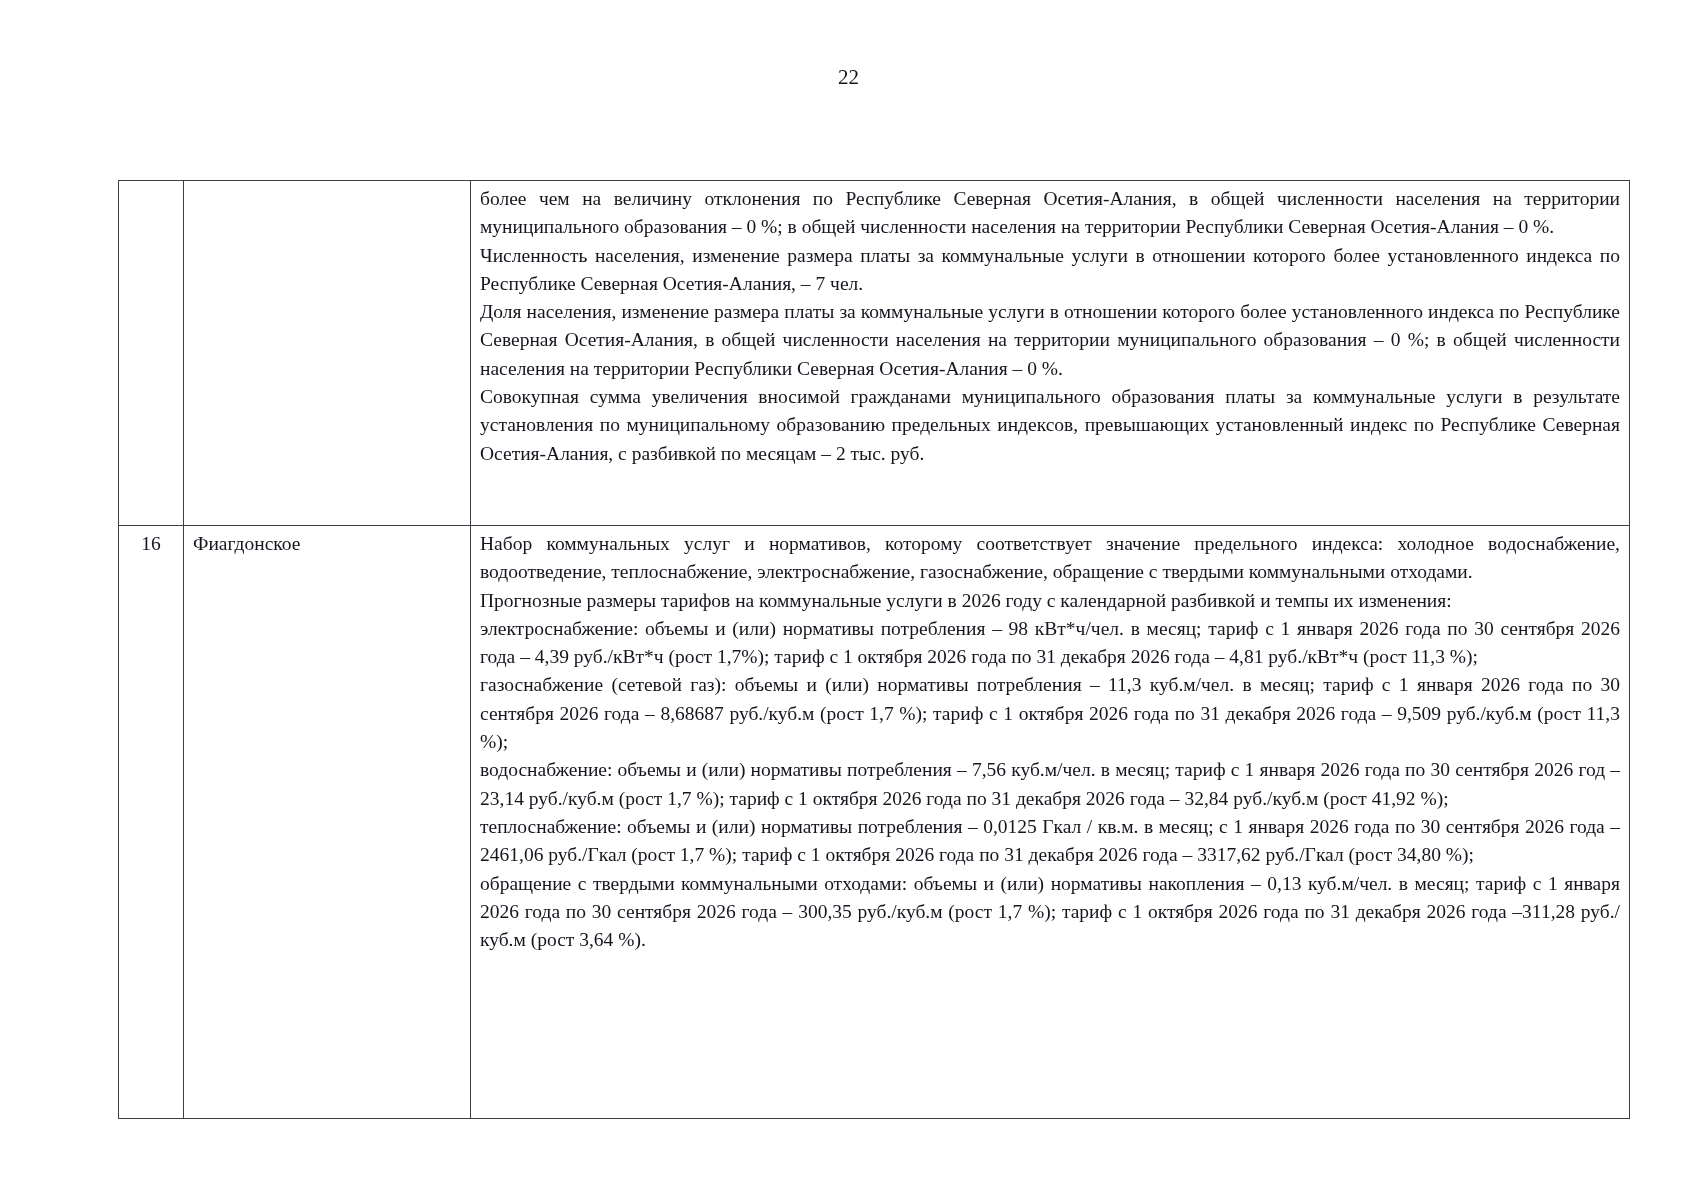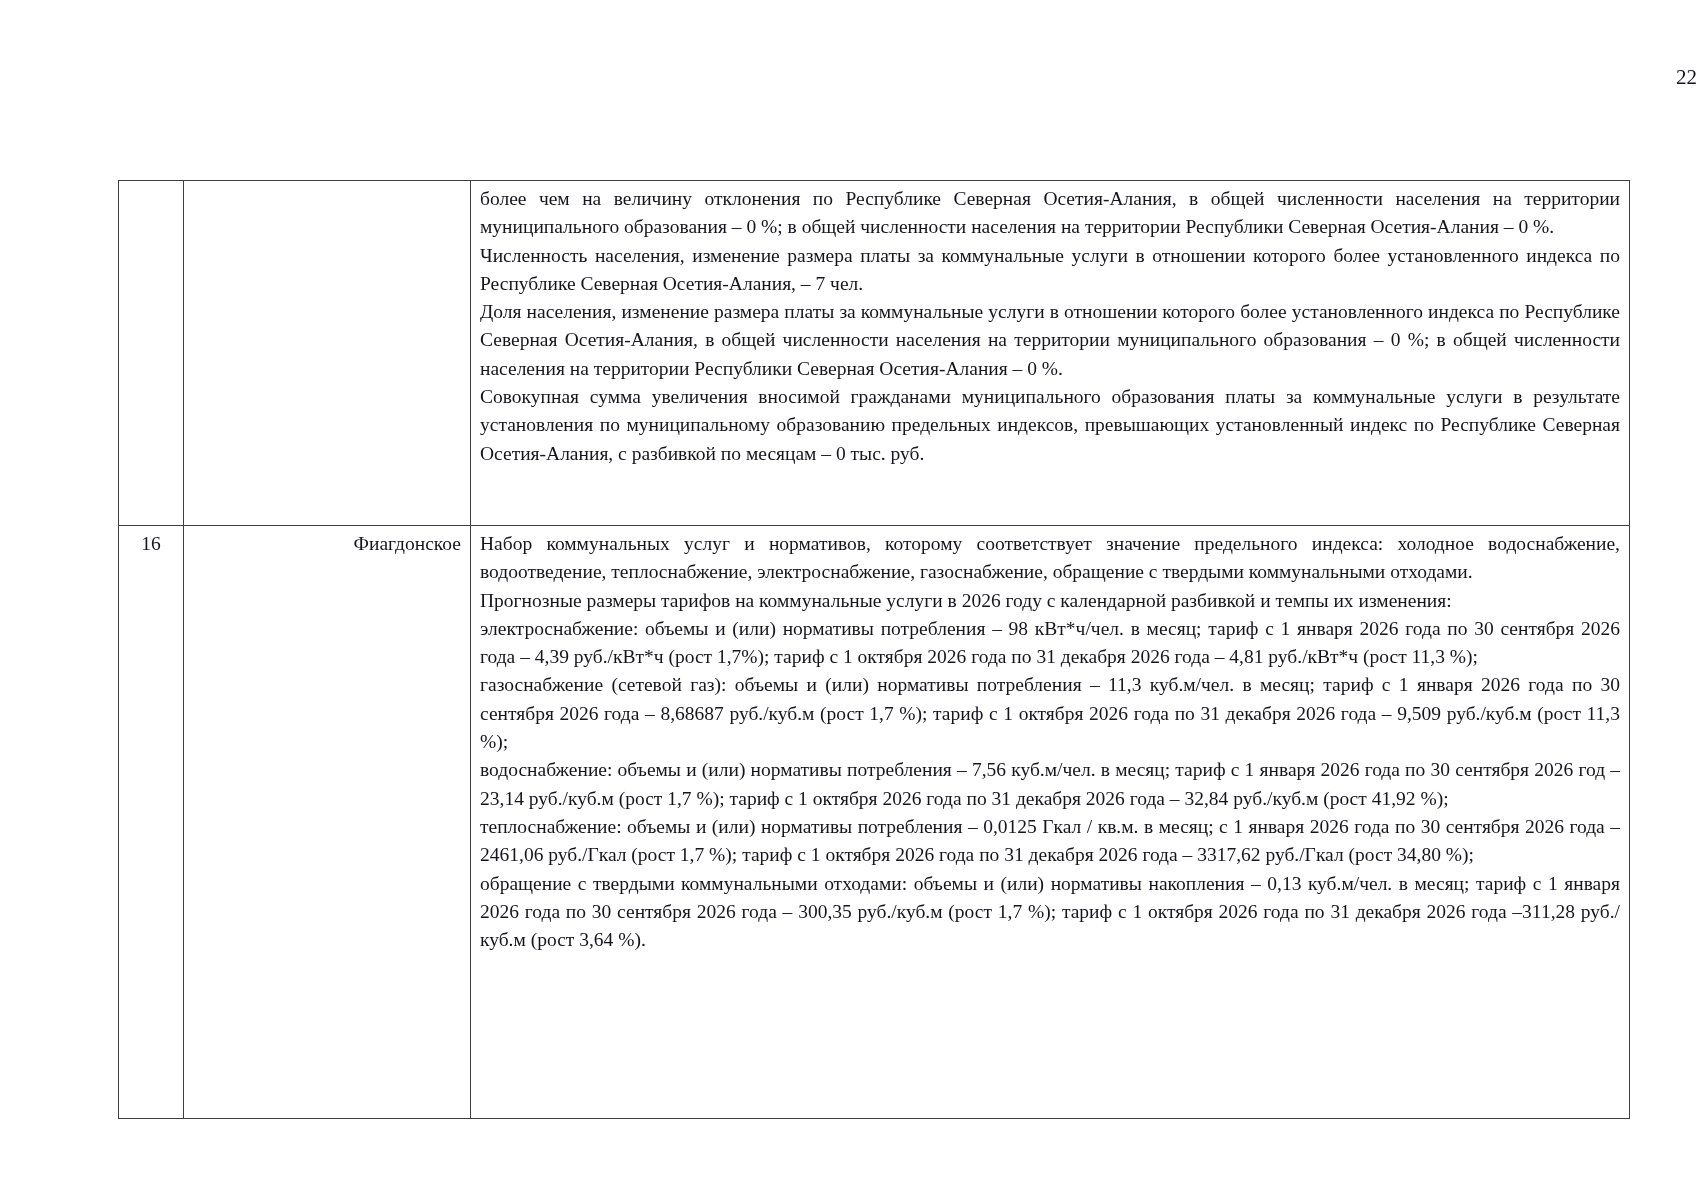--- a/index.html
+++ b/index.html
@@ -21,7 +21,7 @@
     top: 64px;
     left: 0;
     width: 100%;
-    text-align: right;
+    text-align: center;
     font-size: 21px;
     line-height: 26px;
   }

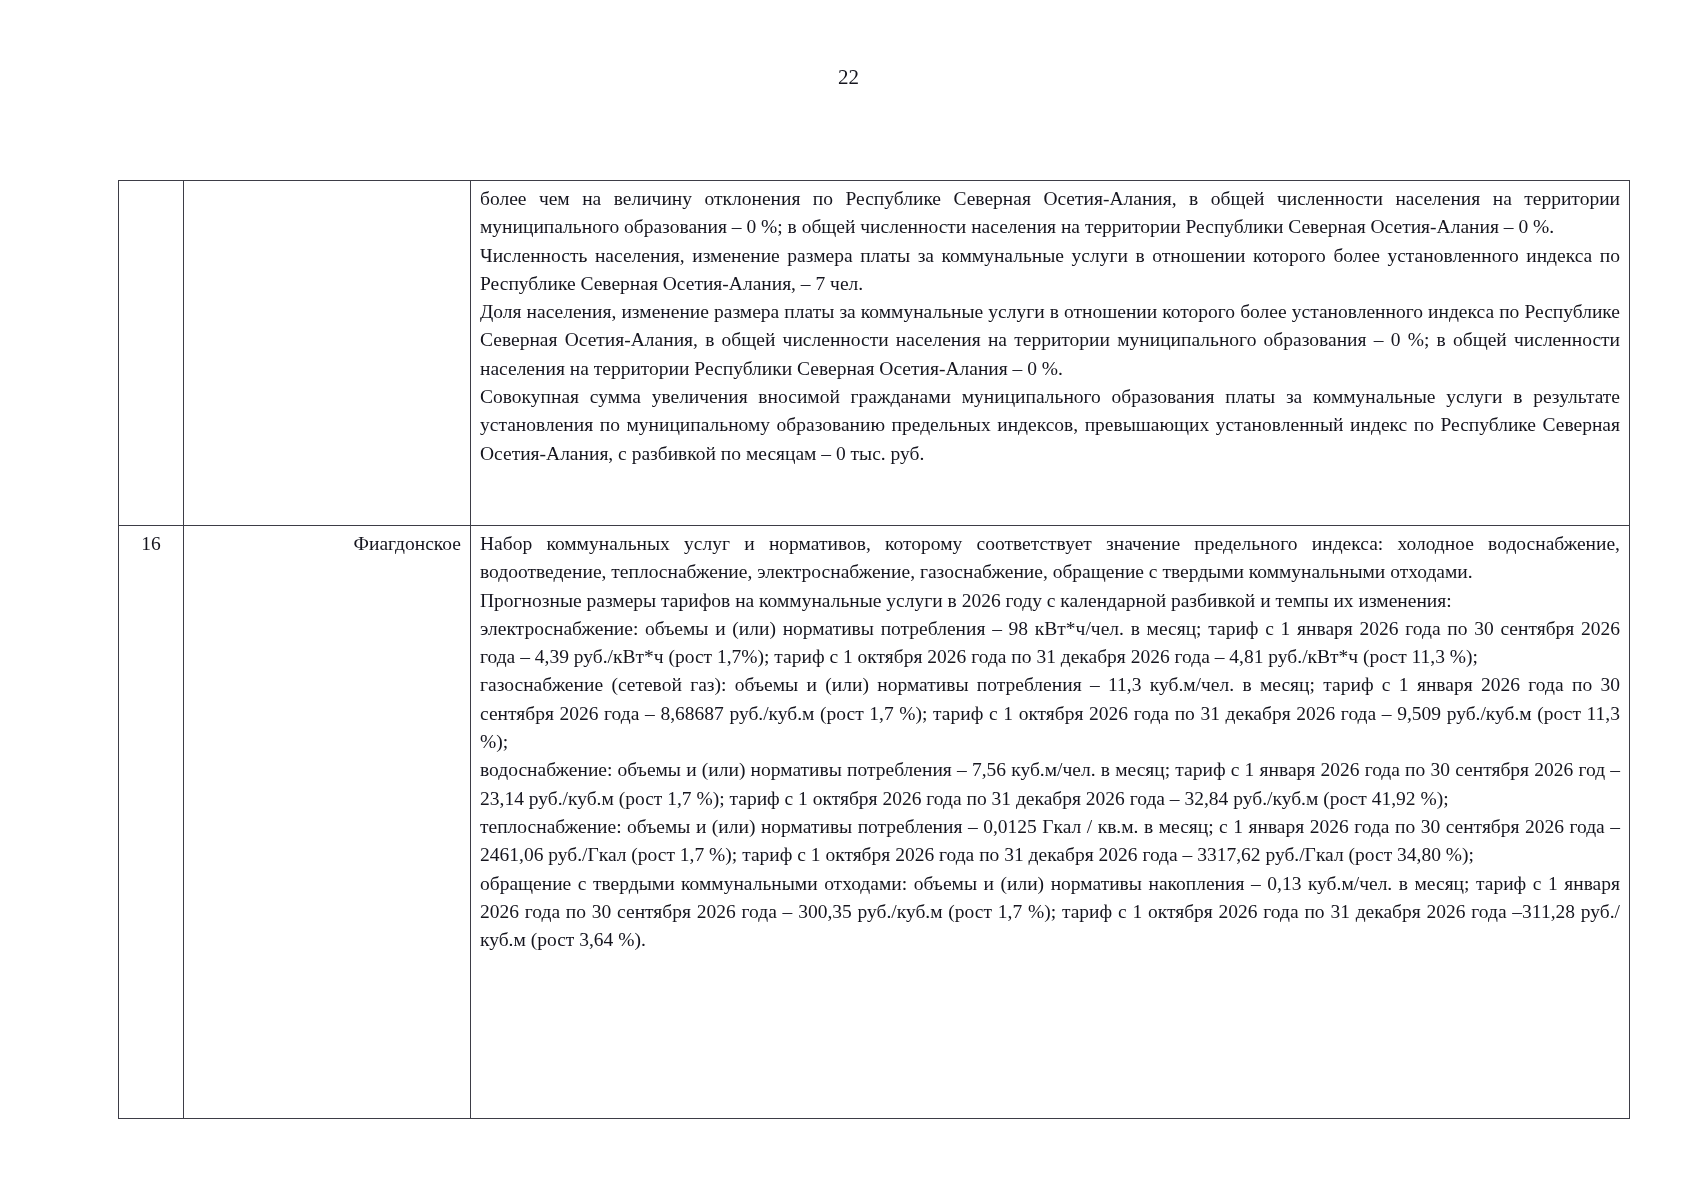--- a/index.html
+++ b/index.html
@@ -74,7 +74,7 @@
         <p>более чем на величину отклонения по Республике Северная Осетия-Алания, в общей численности населения на территории муниципального образования – 0 %; в общей численности населения на территории Республики Северная Осетия-Алания – 0 %.</p>
         <p>Численность населения, изменение размера платы за коммунальные услуги в отношении которого более установленного индекса по Республике Северная Осетия-Алания, – 7 чел.</p>
         <p>Доля населения, изменение размера платы за коммунальные услуги в отношении которого более установленного индекса по Республике Северная Осетия-Алания, в общей численности населения на территории муниципального образования – 0 %; в общей численности населения на территории Республики Северная Осетия-Алания – 0 %.</p>
-        <p>Совокупная сумма увеличения вносимой гражданами муниципального образования платы за коммунальные услуги в результате установления по муниципальному образованию предельных индексов, превышающих установленный индекс по Республике Северная Осетия-Алания, с разбивкой по месяцам – 0 тыс. руб.</p>
+        <p>Совокупная сумма увеличения вносимой гражданами муниципального образования платы за коммунальные услуги в результате установления по муниципальному образованию предельных индексов, превышающих установленный индекс по Республике Северная Осетия-Алания, с разбивкой по месяцам – 2 тыс. руб.</p>
       </td>
     </tr>
     <tr class="row-main">

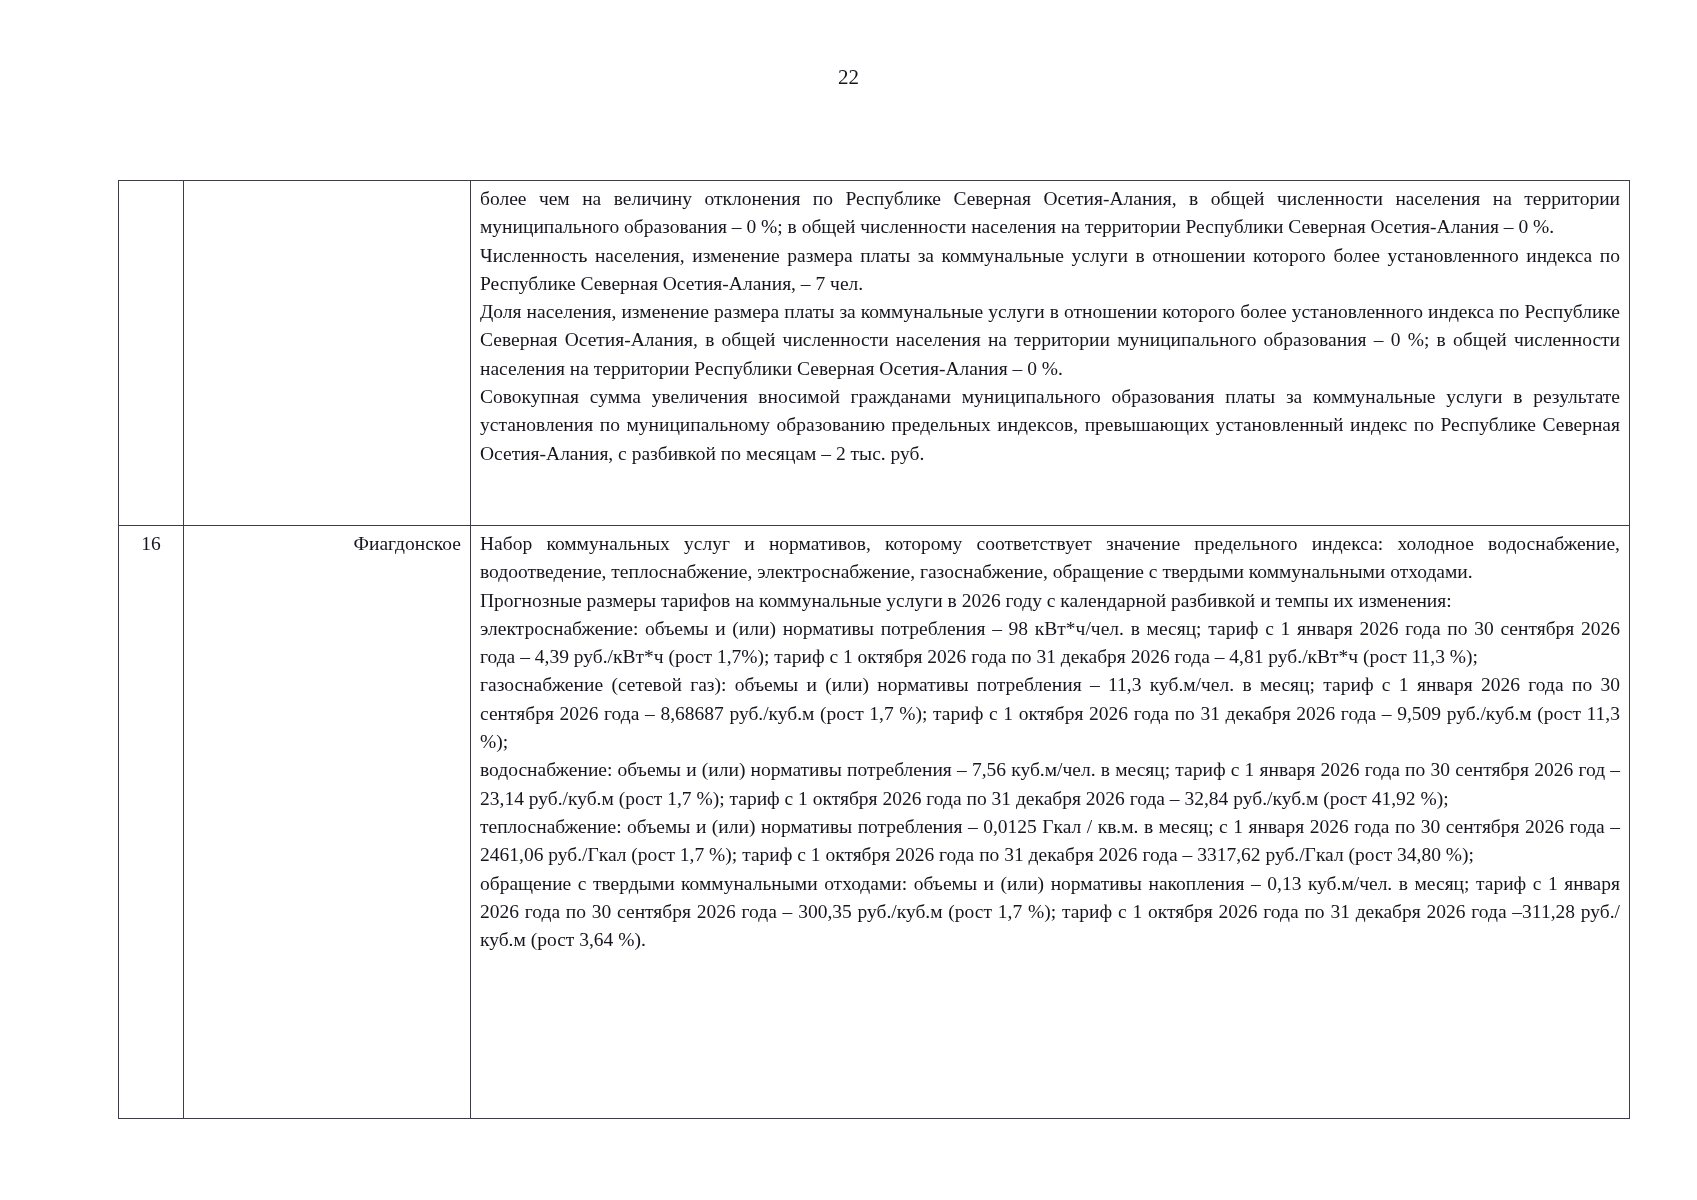--- a/index.html
+++ b/index.html
@@ -46,7 +46,6 @@
   }
   td.cell-name {
     padding-left: 10px;
-    text-align: right;
   }
   td.cell-text p {
     margin: 0;

